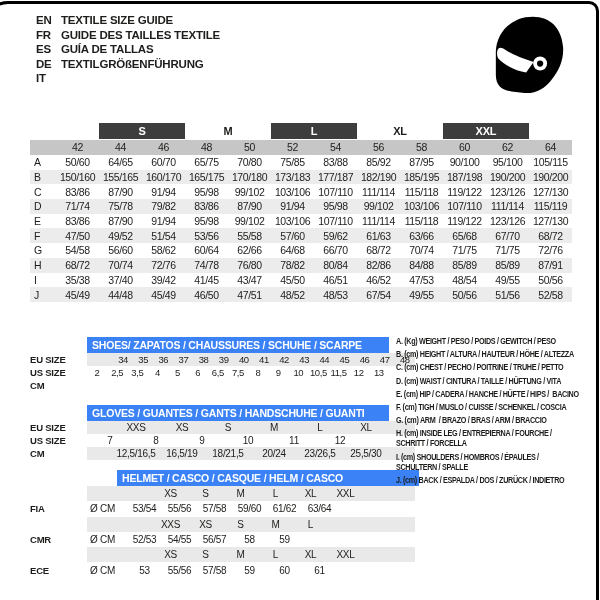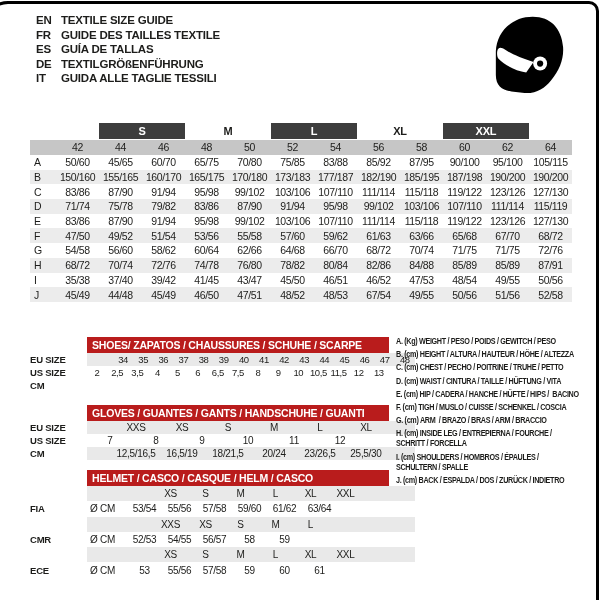--- a/index.html
+++ b/index.html
@@ -83,7 +83,6 @@
       </div>
       <div class="lang-row">
         <div class="lang-code">IT</div>
-        <div class="lang-label">GUIDA ALLE TAGLIE TESSILI</div>
       </div>
     </div>
 

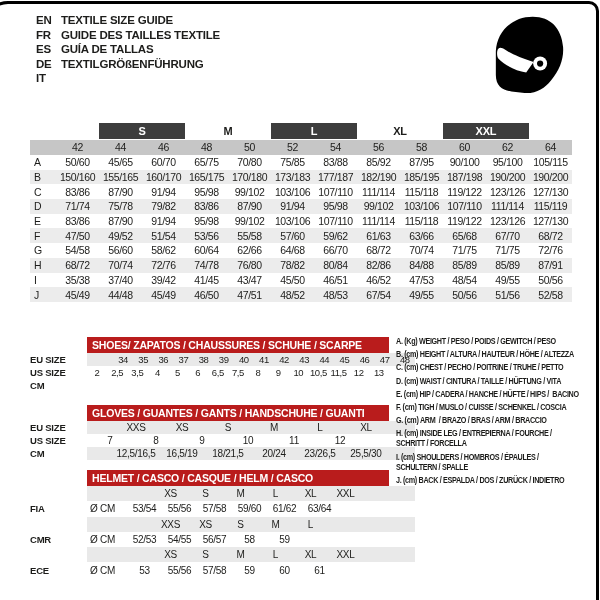--- a/index.html
+++ b/index.html
@@ -122,7 +122,7 @@
       <div class="m-row">
         <div class="m-letter">A</div>
         <div class="m-cell">50/60</div>
-        <div class="m-cell">45/65</div>
+        <div class="m-cell">64/65</div>
         <div class="m-cell">60/70</div>
         <div class="m-cell">65/75</div>
         <div class="m-cell">70/80</div>

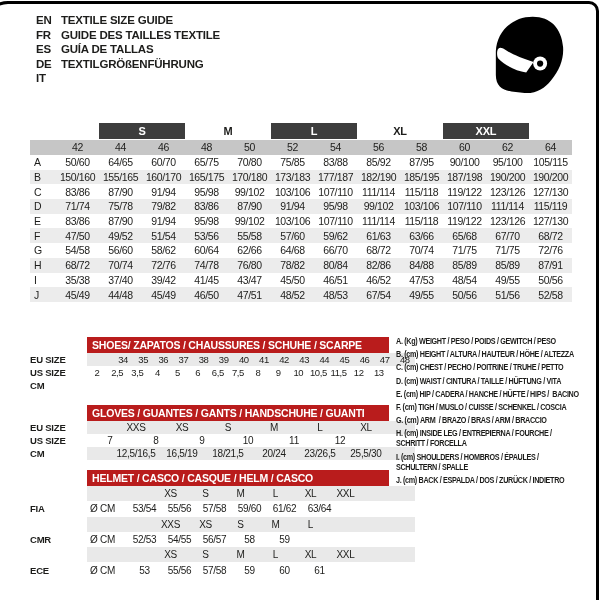--- a/index.html
+++ b/index.html
@@ -33,7 +33,7 @@
   .m-cell{width:43px;flex:none;text-align:center;font-size:10.5px;letter-spacing:-0.4px;}
 
   
-  .sec-bar{position:absolute;left:87px;width:302px;height:16px;background:#b91c1c;color:#fff;
+  .sec-bar{position:absolute;left:87px;width:302px;height:16px;background:#3b82f6;color:#fff;
       font-weight:bold;font-size:10.5px;line-height:16px;padding-left:5px;box-sizing:border-box;letter-spacing:-0.2px;}
   #shoes-bar{top:337px;}
   #gloves-bar{top:405px;}

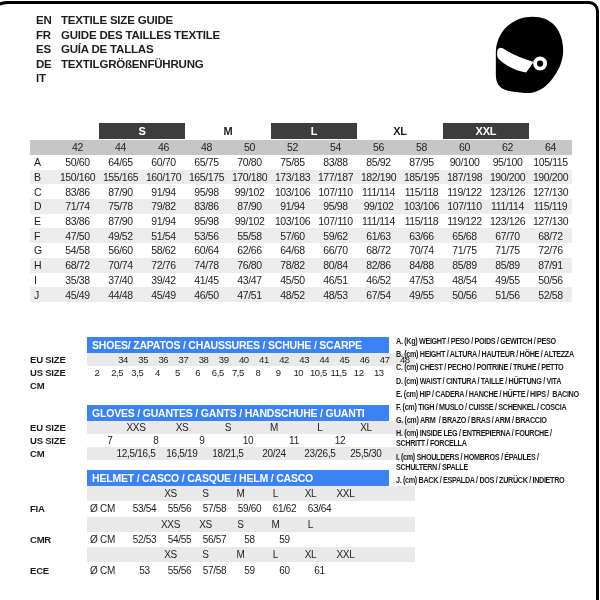--- a/index.html
+++ b/index.html
@@ -37,7 +37,7 @@
       font-weight:bold;font-size:10.5px;line-height:16px;padding-left:5px;box-sizing:border-box;letter-spacing:-0.2px;}
   #shoes-bar{top:337px;}
   #gloves-bar{top:405px;}
-  #helmet-bar{top:470px;}
+  #helmet-bar{top:470px;margin-left:30px;}
   .sec-rows{position:absolute;left:30px;width:359px;}
   #shoes-rows{top:353px;}
   #gloves-rows{top:421px;}

